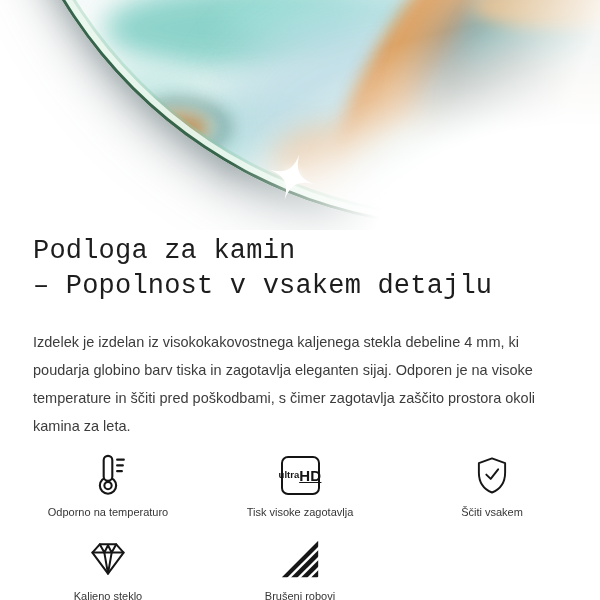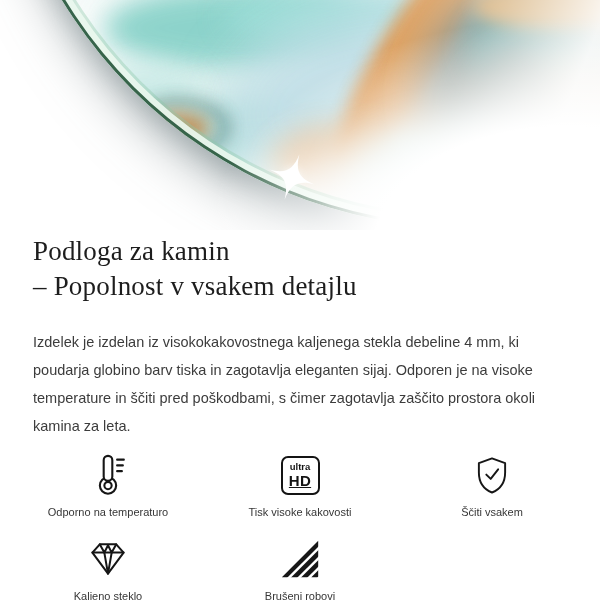--- a/index.html
+++ b/index.html
@@ -24,7 +24,7 @@
 
   
   .content{padding:0 33px;}
-  .title{margin:4px 0 0;font-family:Liberation Serif, serif;font-weight:400;
+  .title{margin:4px 0 0;font-family:Liberation Mono, monospace;font-weight:400;
          font-size:27px;line-height:35px;color:#1d1d1d;letter-spacing:.2px;}
   .title span{display:block;}
   .desc{margin:24px 0 0;font-size:14.5px;line-height:28px;color:#3c3c3c;max-width:540px;}

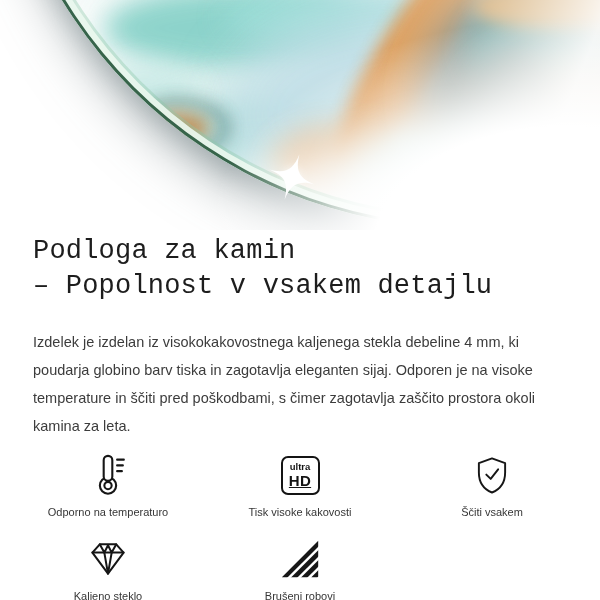--- a/index.html
+++ b/index.html
@@ -36,7 +36,7 @@
   .flabel{margin-top:8px;font-size:11px;color:#363636;}
   .ficon svg{stroke:#161616;fill:none;stroke-width:2.2;stroke-linecap:round;stroke-linejoin:round;}
   .uhd{width:35px;height:35px;border:2.5px solid #141414;border-radius:7px;
-       display:flex;flex-direction:column;align-items:center;justify-content:center;line-height:1;color:#141414;}
+       display:flex;flex-direction:row;align-items:center;justify-content:center;line-height:1;color:#141414;}
   .uhd .u{font-size:9.5px;font-weight:700;}
   .uhd .h{font-size:15px;font-weight:700;margin-top:1px;letter-spacing:.3px;text-decoration:underline;}
 </style>

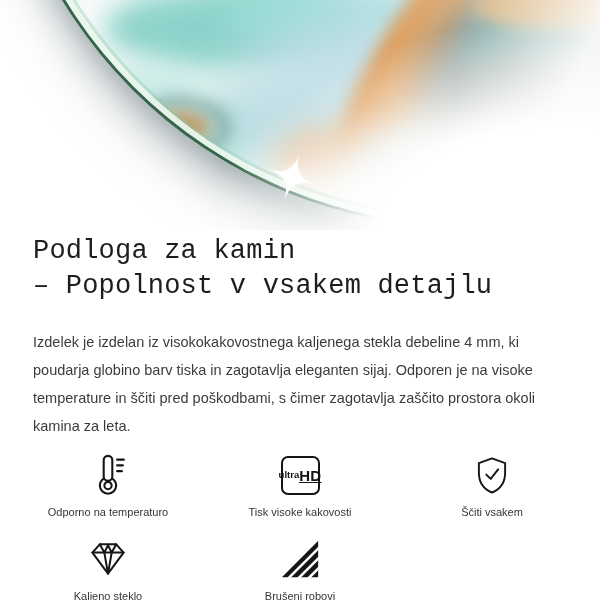--- a/index.html
+++ b/index.html
@@ -130,7 +130,7 @@
           <span class="h">HD</span>
         </div>
       </div>
-      <div class="flabel">Tisk visoke kakovosti</div>
+      <div class="flabel">Tisk visoke zagotavlja</div>
     </div>
 
     <div class="feature">

